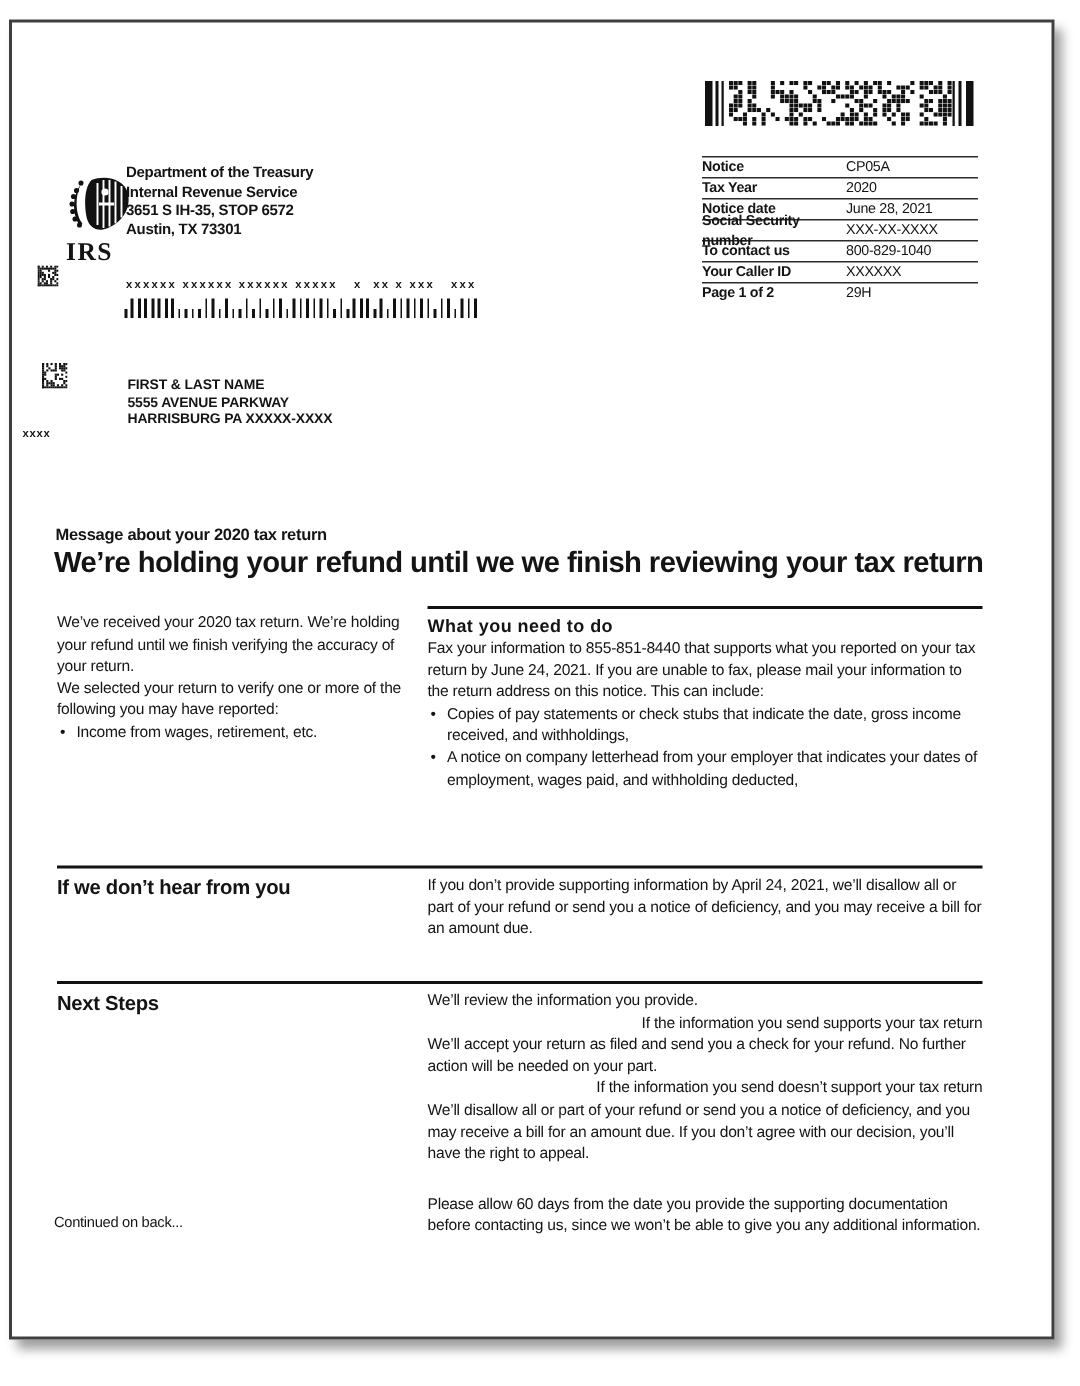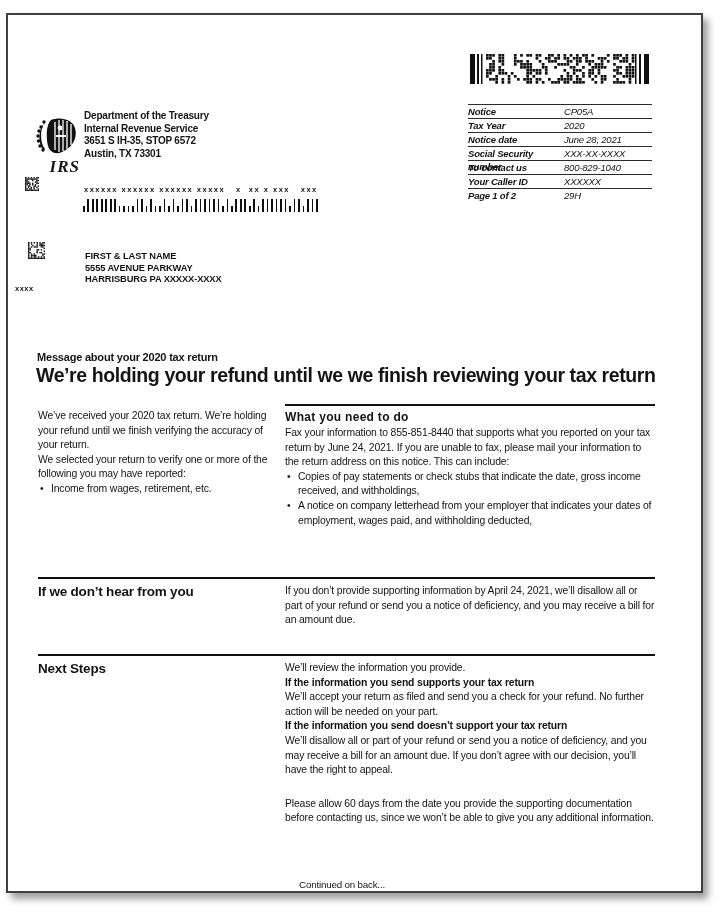--- a/index.html
+++ b/index.html
@@ -21,7 +21,7 @@
 
   
   .notice-table{left:460px;top:89px;width:184px;font-size:9.5px;line-height:13px;}
-  .nt-row{display:flex;border-bottom:1px solid #2b2b2b;height:13px;font-style:italic;}
+  .nt-row{display:flex;border-bottom:1px solid #2b2b2b;height:13px;align-items:center;}
   .nt-row:first-child{border-top:1px solid #2b2b2b;}
   .nt-row:last-child{border-bottom:none;}
   .nt-label{width:96px;font-weight:bold;letter-spacing:-0.2px;}

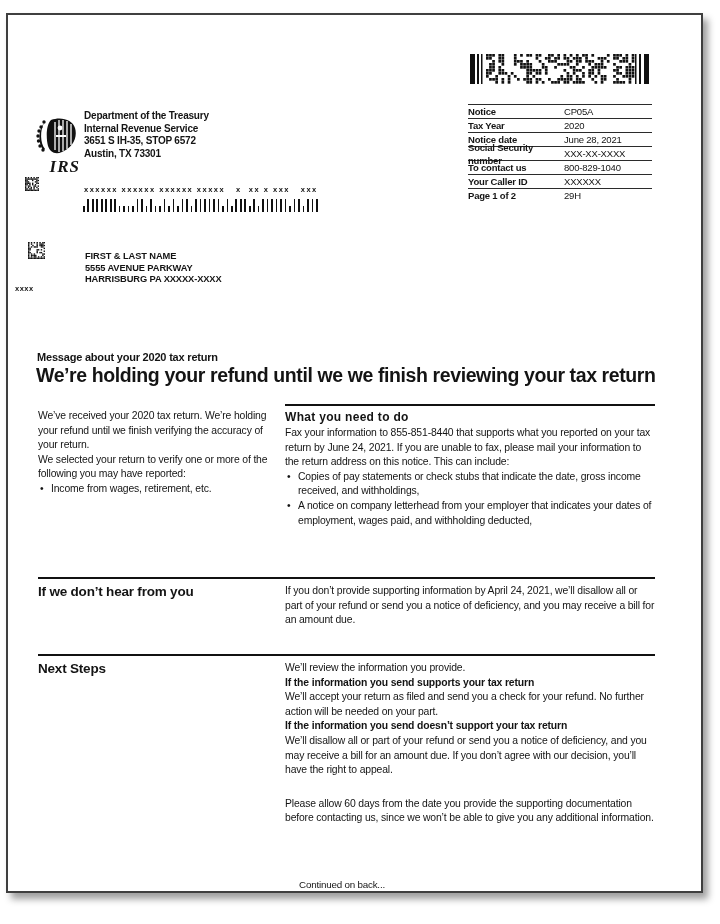--- a/index.html
+++ b/index.html
@@ -28,7 +28,7 @@
   .nt-value{flex:1;letter-spacing:-0.2px;}
 
   
-  .logo-wrap{left:24px;top:102px;width:48px;text-align:right;font-style:italic;}
+  .logo-wrap{left:36px;top:102px;width:48px;text-align:left;}
   .logo-text{font-family:"Liberation Serif",serif;font-weight:bold;font-size:17px;letter-spacing:1px;margin-top:-2px;}
   .agency{left:76px;top:95px;font-size:10px;font-weight:bold;line-height:12.6px;letter-spacing:-0.2px;}
 

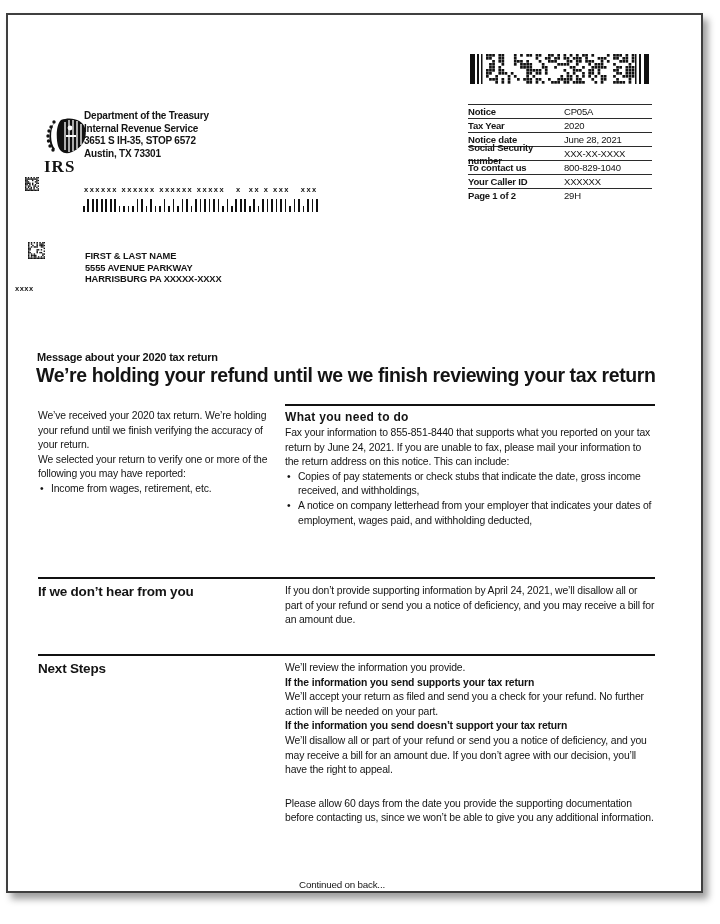--- a/index.html
+++ b/index.html
@@ -61,7 +61,7 @@
   .sec-next{top:639px;}
   .sec-heading{width:247px;font-size:13.5px;font-weight:bold;letter-spacing:-0.2px;}
   .sec-body{flex:1;}
-  .bold-sub{font-weight:bold;}
+  .bold-sub{font-weight:normal;text-align:right;}
   .closing{margin-top:19px;}
 
   .continued{left:28px;top:864px;width:612px;text-align:center;font-size:9.8px;letter-spacing:-0.2px;}

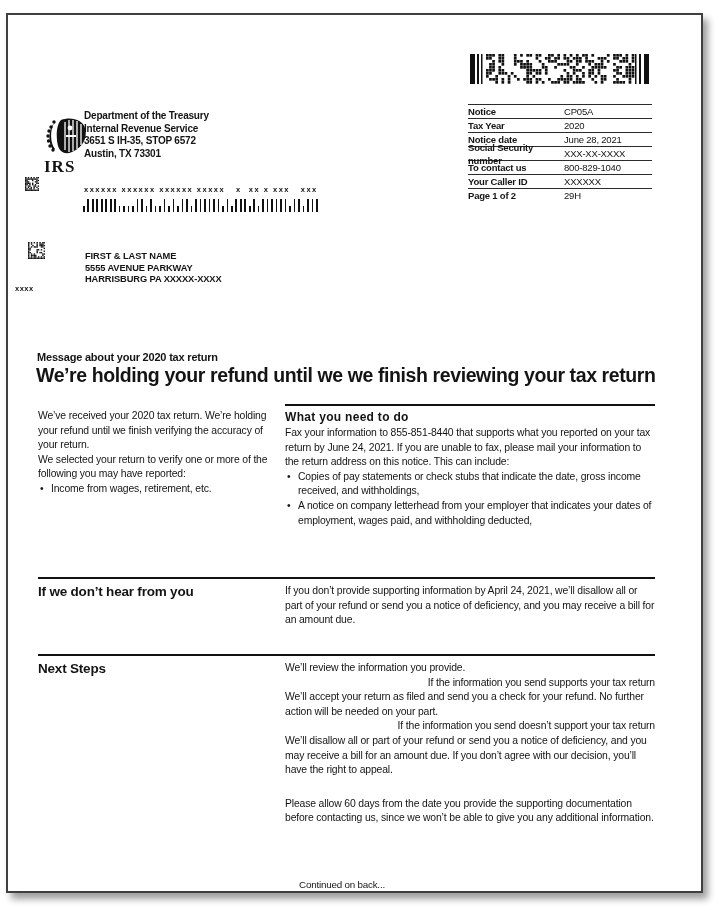--- a/index.html
+++ b/index.html
@@ -64,7 +64,7 @@
   .bold-sub{font-weight:normal;text-align:right;}
   .closing{margin-top:19px;}
 
-  .continued{left:28px;top:864px;width:612px;text-align:center;font-size:9.8px;letter-spacing:-0.2px;}
+  .continued{left:28px;top:795px;width:612px;text-align:left;font-size:9.8px;letter-spacing:-0.2px;}
 </style>
 </head>
 <body>

